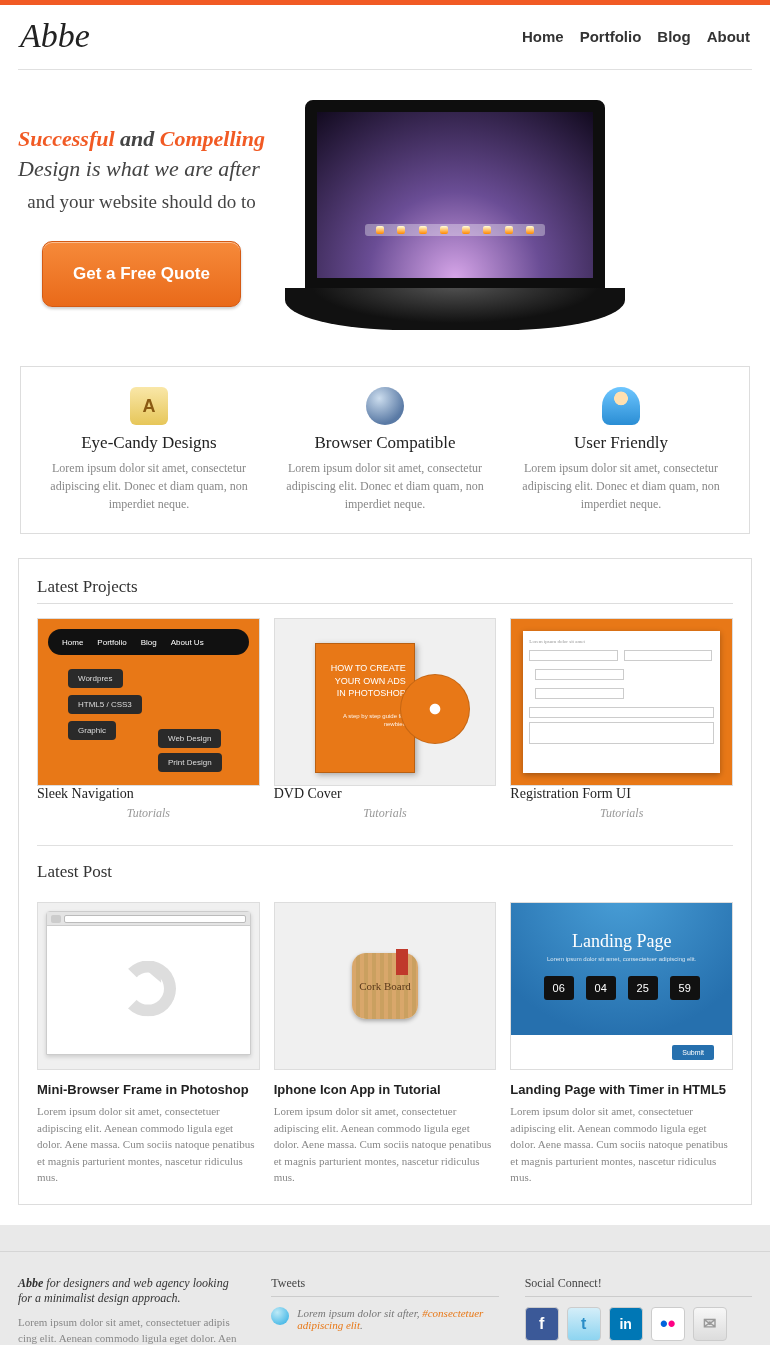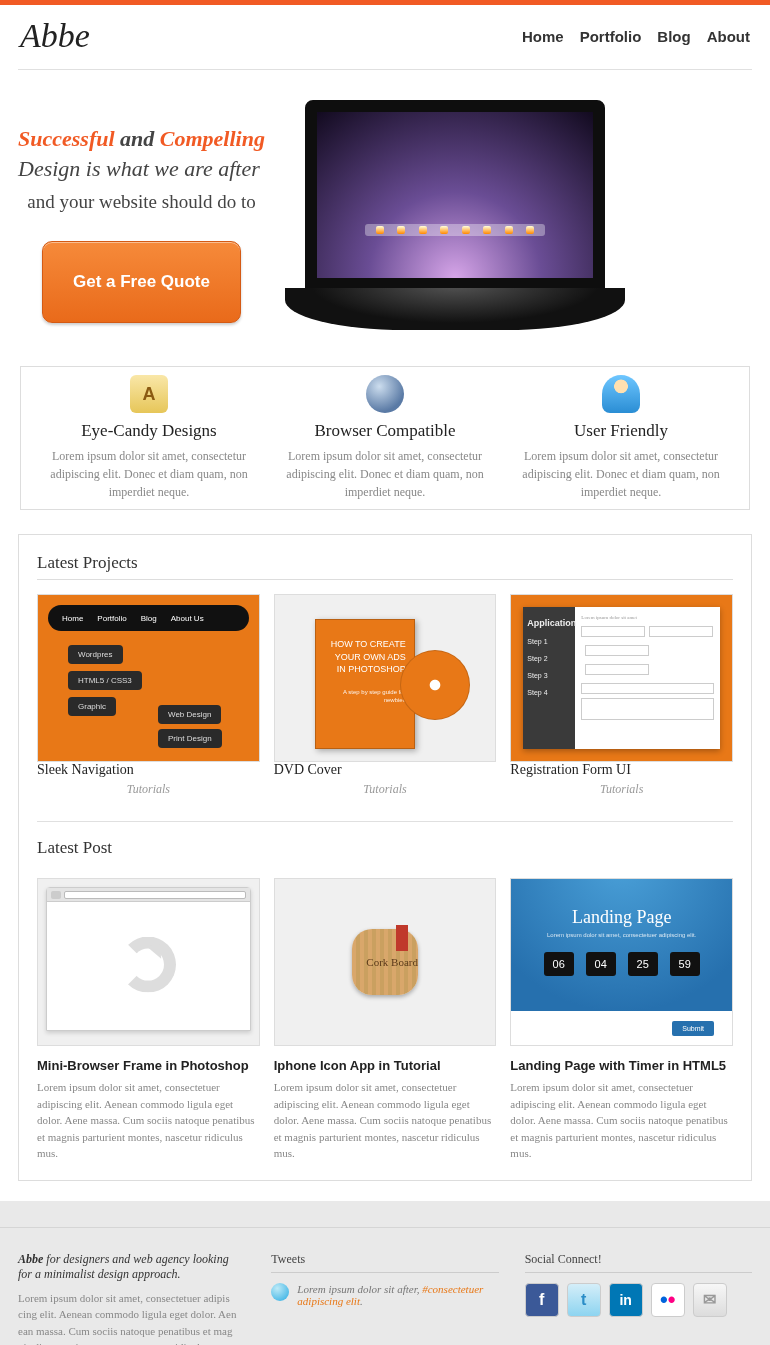--- a/index.html
+++ b/index.html
@@ -16,7 +16,7 @@
 .hero h1 .orange { color:#f15a24; font-weight:bold; }
 .hero h1 .dark { color:#444; font-weight:bold; }
 .hero-sub { font-size:19px; color:#444; margin-top:8px; text-align:center; }
-.cta { display:inline-block; margin:28px auto 0; background:linear-gradient(#f68a3a,#e96a1a); color:#fff; font-family:Arial,sans-serif; font-size:17px; font-weight:bold; padding:30px 30px; border-radius:10px; border:1px solid #d45a14; box-shadow:inset 0 1px 0 rgba(255,255,255,.45), 0 2px 3px rgba(0,0,0,.2); cursor:pointer; }
+.cta { display:inline-block; margin:28px auto 0; background:linear-gradient(#f68a3a,#e96a1a); color:#fff; font-family:Arial,sans-serif; font-size:17px; font-weight:bold; padding:22px 30px; border-radius:10px; border:1px solid #d45a14; box-shadow:inset 0 1px 0 rgba(255,255,255,.45), 0 2px 3px rgba(0,0,0,.2); cursor:pointer; }
 .cta-wrap { text-align:center; }
 .laptop { width:340px; height:230px; position:relative; }
 .screen { position:absolute; top:0; left:20px; right:20px; bottom:40px; background:radial-gradient(circle at 50% 100%, #d6a5e8 0%, #6a4d95 40%, #120a1f 100%); border:12px solid #0e0e0e; border-radius:8px 8px 0 0; }

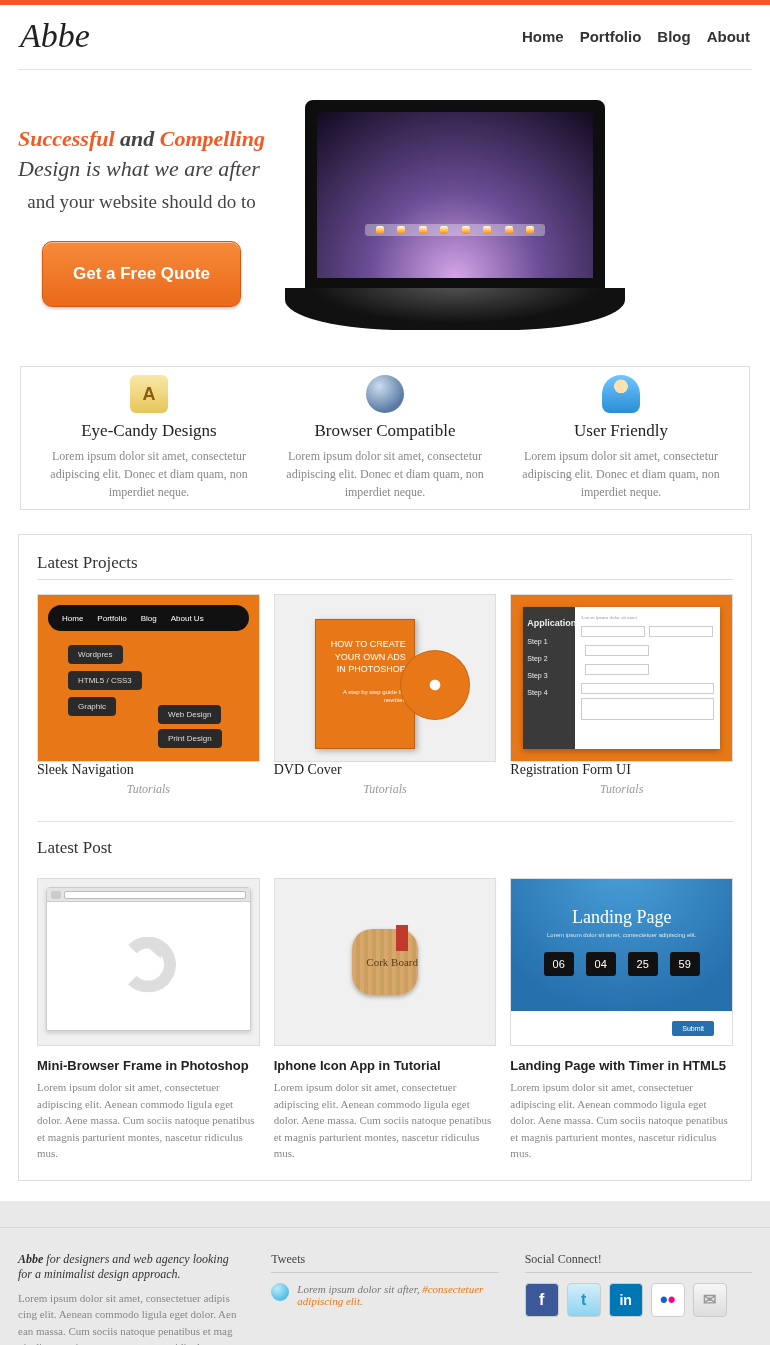--- a/index.html
+++ b/index.html
@@ -24,7 +24,7 @@
 .dock span { width:8px; height:8px; border-radius:2px; background:linear-gradient(#ffd,#f80); }
 .base { position:absolute; bottom:0; left:0; right:0; height:42px; background:radial-gradient(ellipse at 50% -10%, #555 0%, #111 60%); border-radius:0 0 120px 120px / 0 0 30px 30px; }
 
-.features { background:#fff; border:1px solid #ddd; margin:26px 2px 0; padding:8px 10px; display:flex; text-align:center; }
+.features { background:#fff; border:1px solid #ddd; margin:26px 2px 0; padding:20px 10px; display:flex; text-align:center; }
 .feat { flex:1; padding:0 12px; }
 .feat-icon { width:38px; height:38px; margin:0 auto 8px; border-radius:6px; }
 .i-design { background:linear-gradient(#f9e7a8,#e6c659); position:relative; }

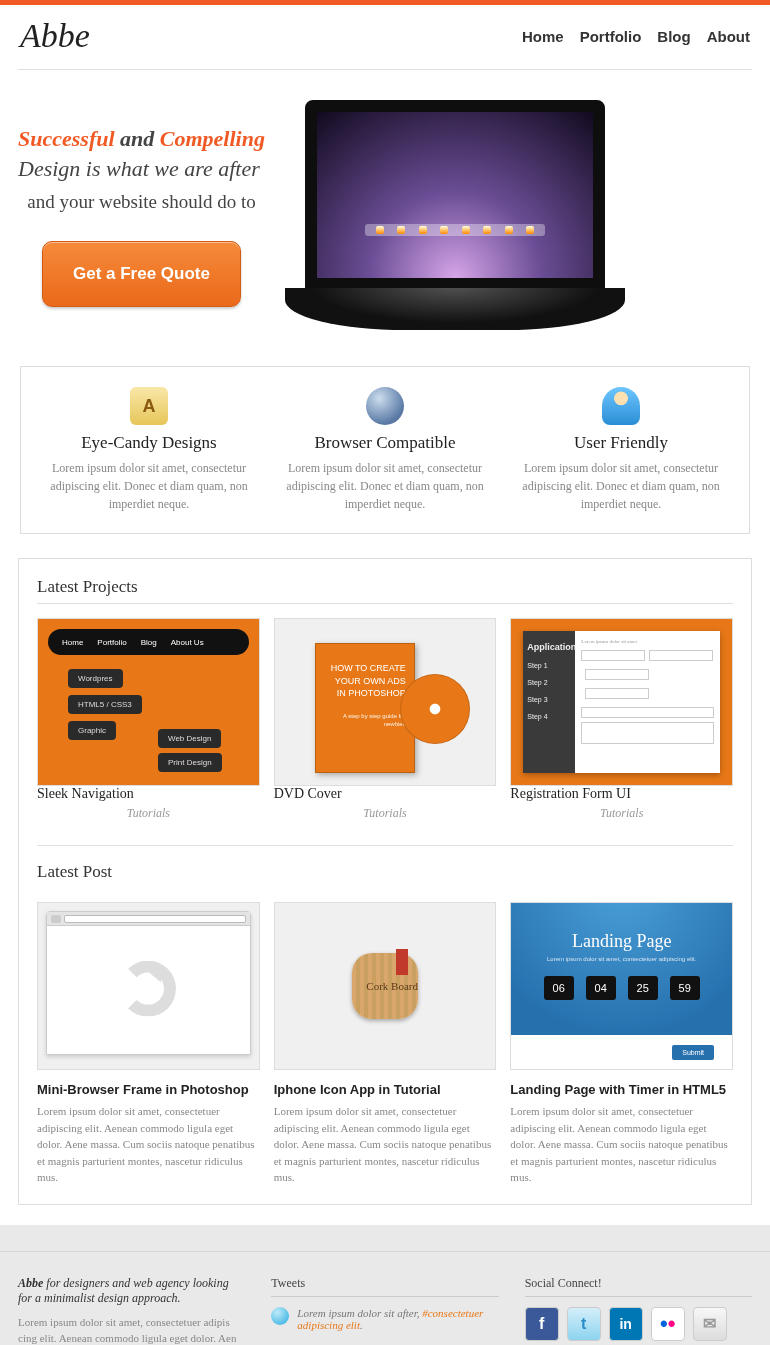--- a/index.html
+++ b/index.html
@@ -190,13 +190,6 @@
       <div class="card">
         <div class="thumb orange">
           <div class="form-panel">
-            <div class="form-side">
-              <div style="font-size:9px;font-weight:bold">Application</div>
-              <div>Step 1</div>
-              <div>Step 2</div>
-              <div>Step 3</div>
-              <div>Step 4</div>
-            </div>
             <div class="form-fields">
               <div style="font-size:5px;color:#999;margin-bottom:6px">Lorem ipsum dolor sit amet</div>
               <div class="field half"></div><div class="field half"></div>

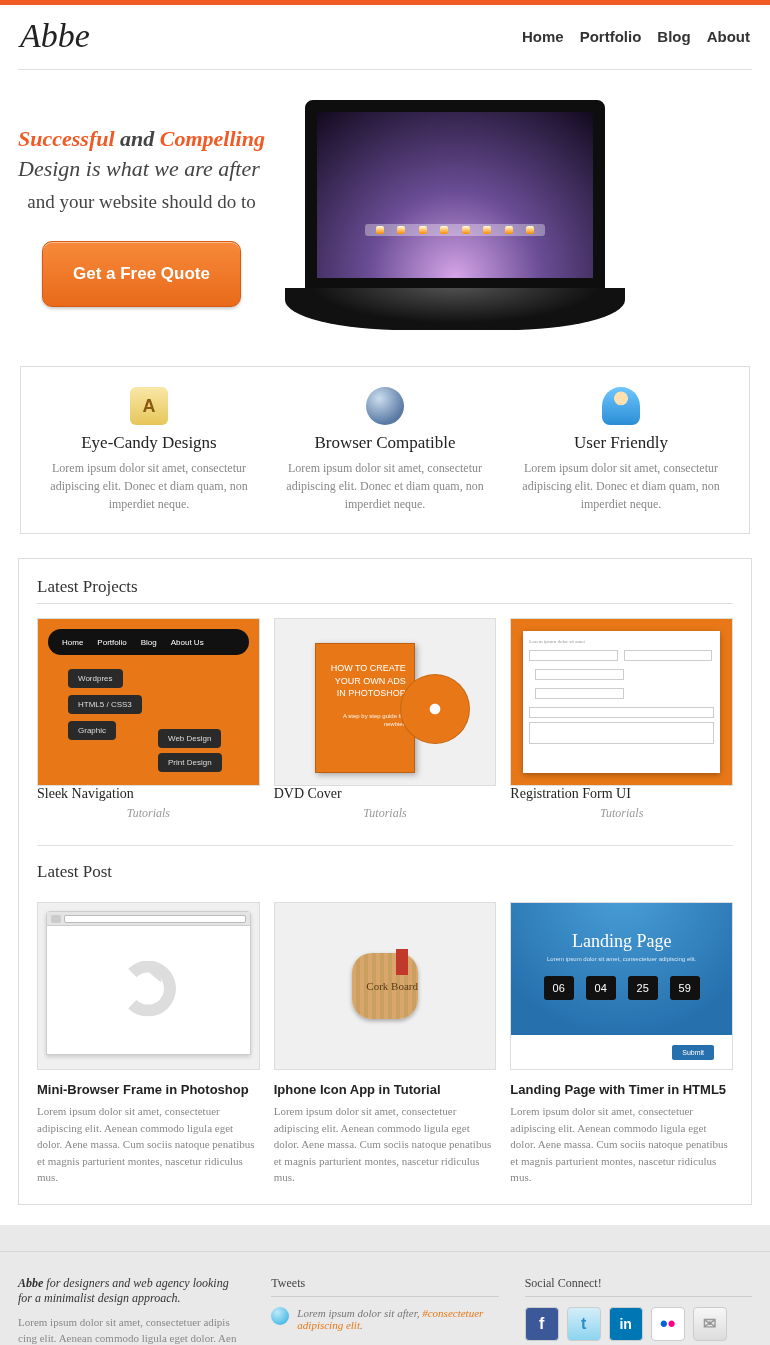--- a/index.html
+++ b/index.html
@@ -62,7 +62,7 @@
 .addr { flex:1; height:8px; background:#fff; border:1px solid #bbb; border-radius:2px; }
 .reload { position:absolute; top:50%; left:50%; transform:translate(-50%,-40%); width:56px; height:56px; border:12px solid #ddd; border-left-color:transparent; border-radius:50%; }
 .reload::after { content:""; position:absolute; top:-14px; right:-6px; border:10px solid transparent; border-bottom-color:#ddd; transform:rotate(40deg);}
-.icon-app { position:absolute; top:50%; left:50%; transform:translate(-50%,-50%); width:66px; height:66px; border-radius:20px; background:repeating-linear-gradient(90deg,#d9a76b 0 4px,#caa060 4px 8px); box-shadow:0 2px 4px rgba(0,0,0,.3); display:flex; align-items:center; justify-content:flex-end; color:#5a3a1a; font-family:cursive; font-size:11px; text-align:center; }
+.icon-app { position:absolute; top:50%; left:50%; transform:translate(-50%,-50%); width:66px; height:66px; border-radius:14px; background:repeating-linear-gradient(90deg,#d9a76b 0 4px,#caa060 4px 8px); box-shadow:0 2px 4px rgba(0,0,0,.3); display:flex; align-items:center; justify-content:center; color:#5a3a1a; font-family:cursive; font-size:11px; text-align:center; }
 .ribbon { position:absolute; top:-4px; right:10px; width:12px; height:26px; background:#c0392b; }
 .landing { position:absolute; inset:0; background:radial-gradient(circle at 50% -10%,#4aa0d8 0%,#2670ae 70%); display:flex; flex-direction:column; align-items:center; padding-top:28px; color:#fff; font-family:Arial; }
 .landing h5 { font-family:cursive; font-size:18px; font-weight:normal; }

